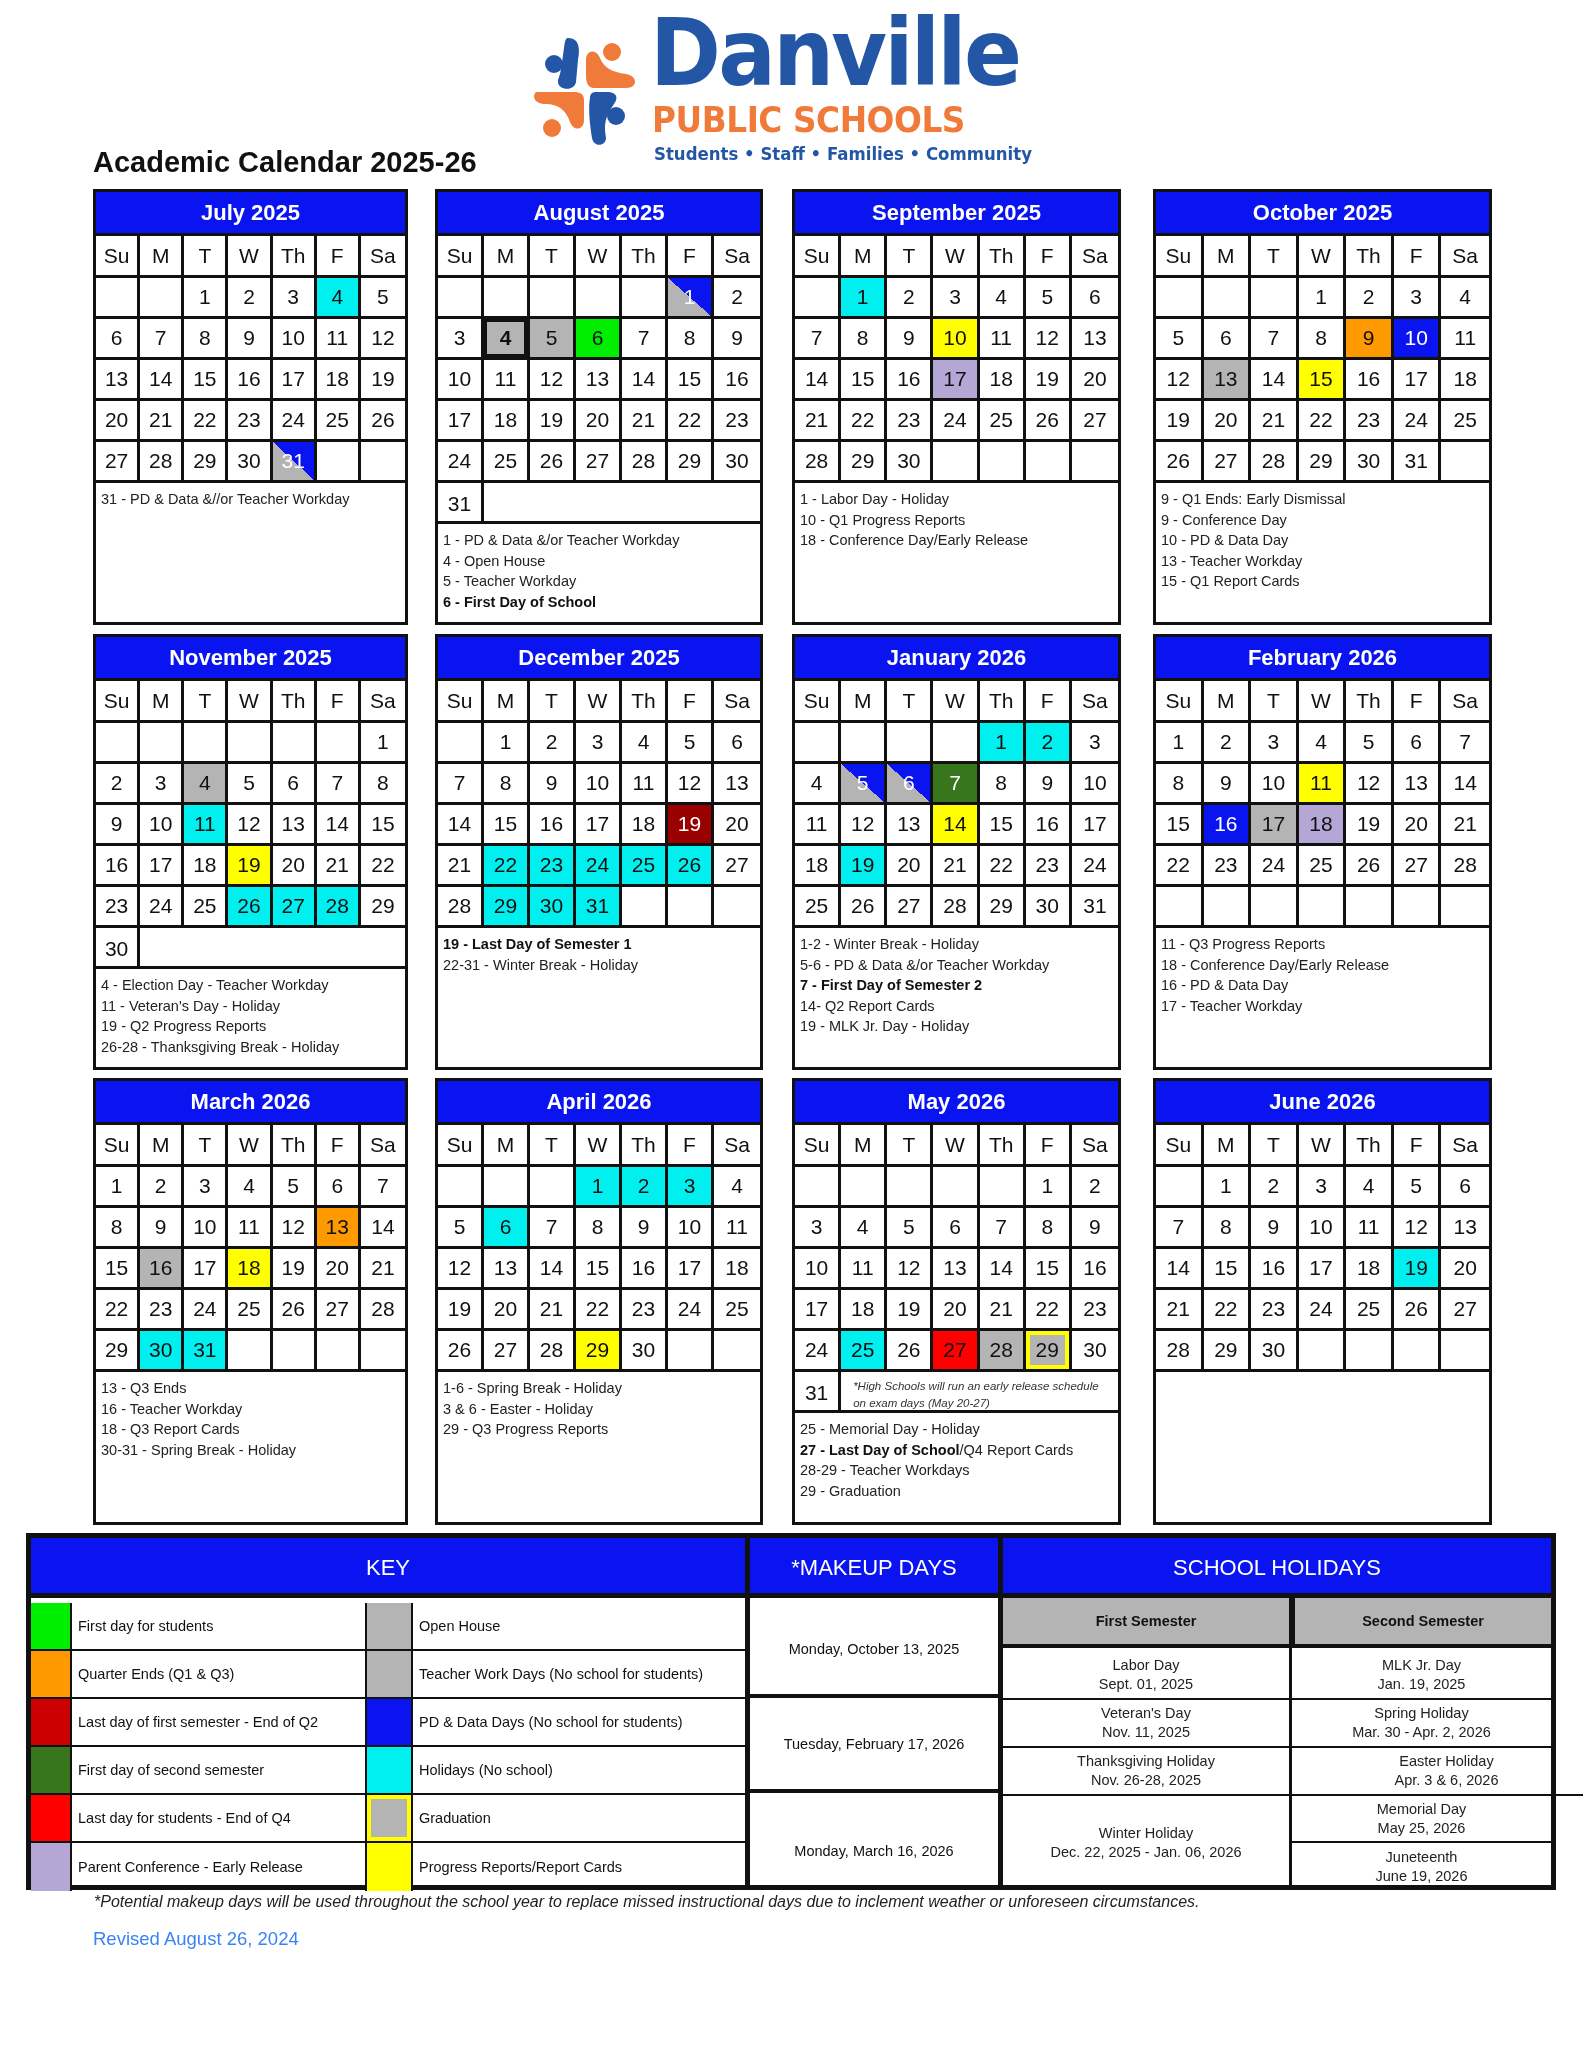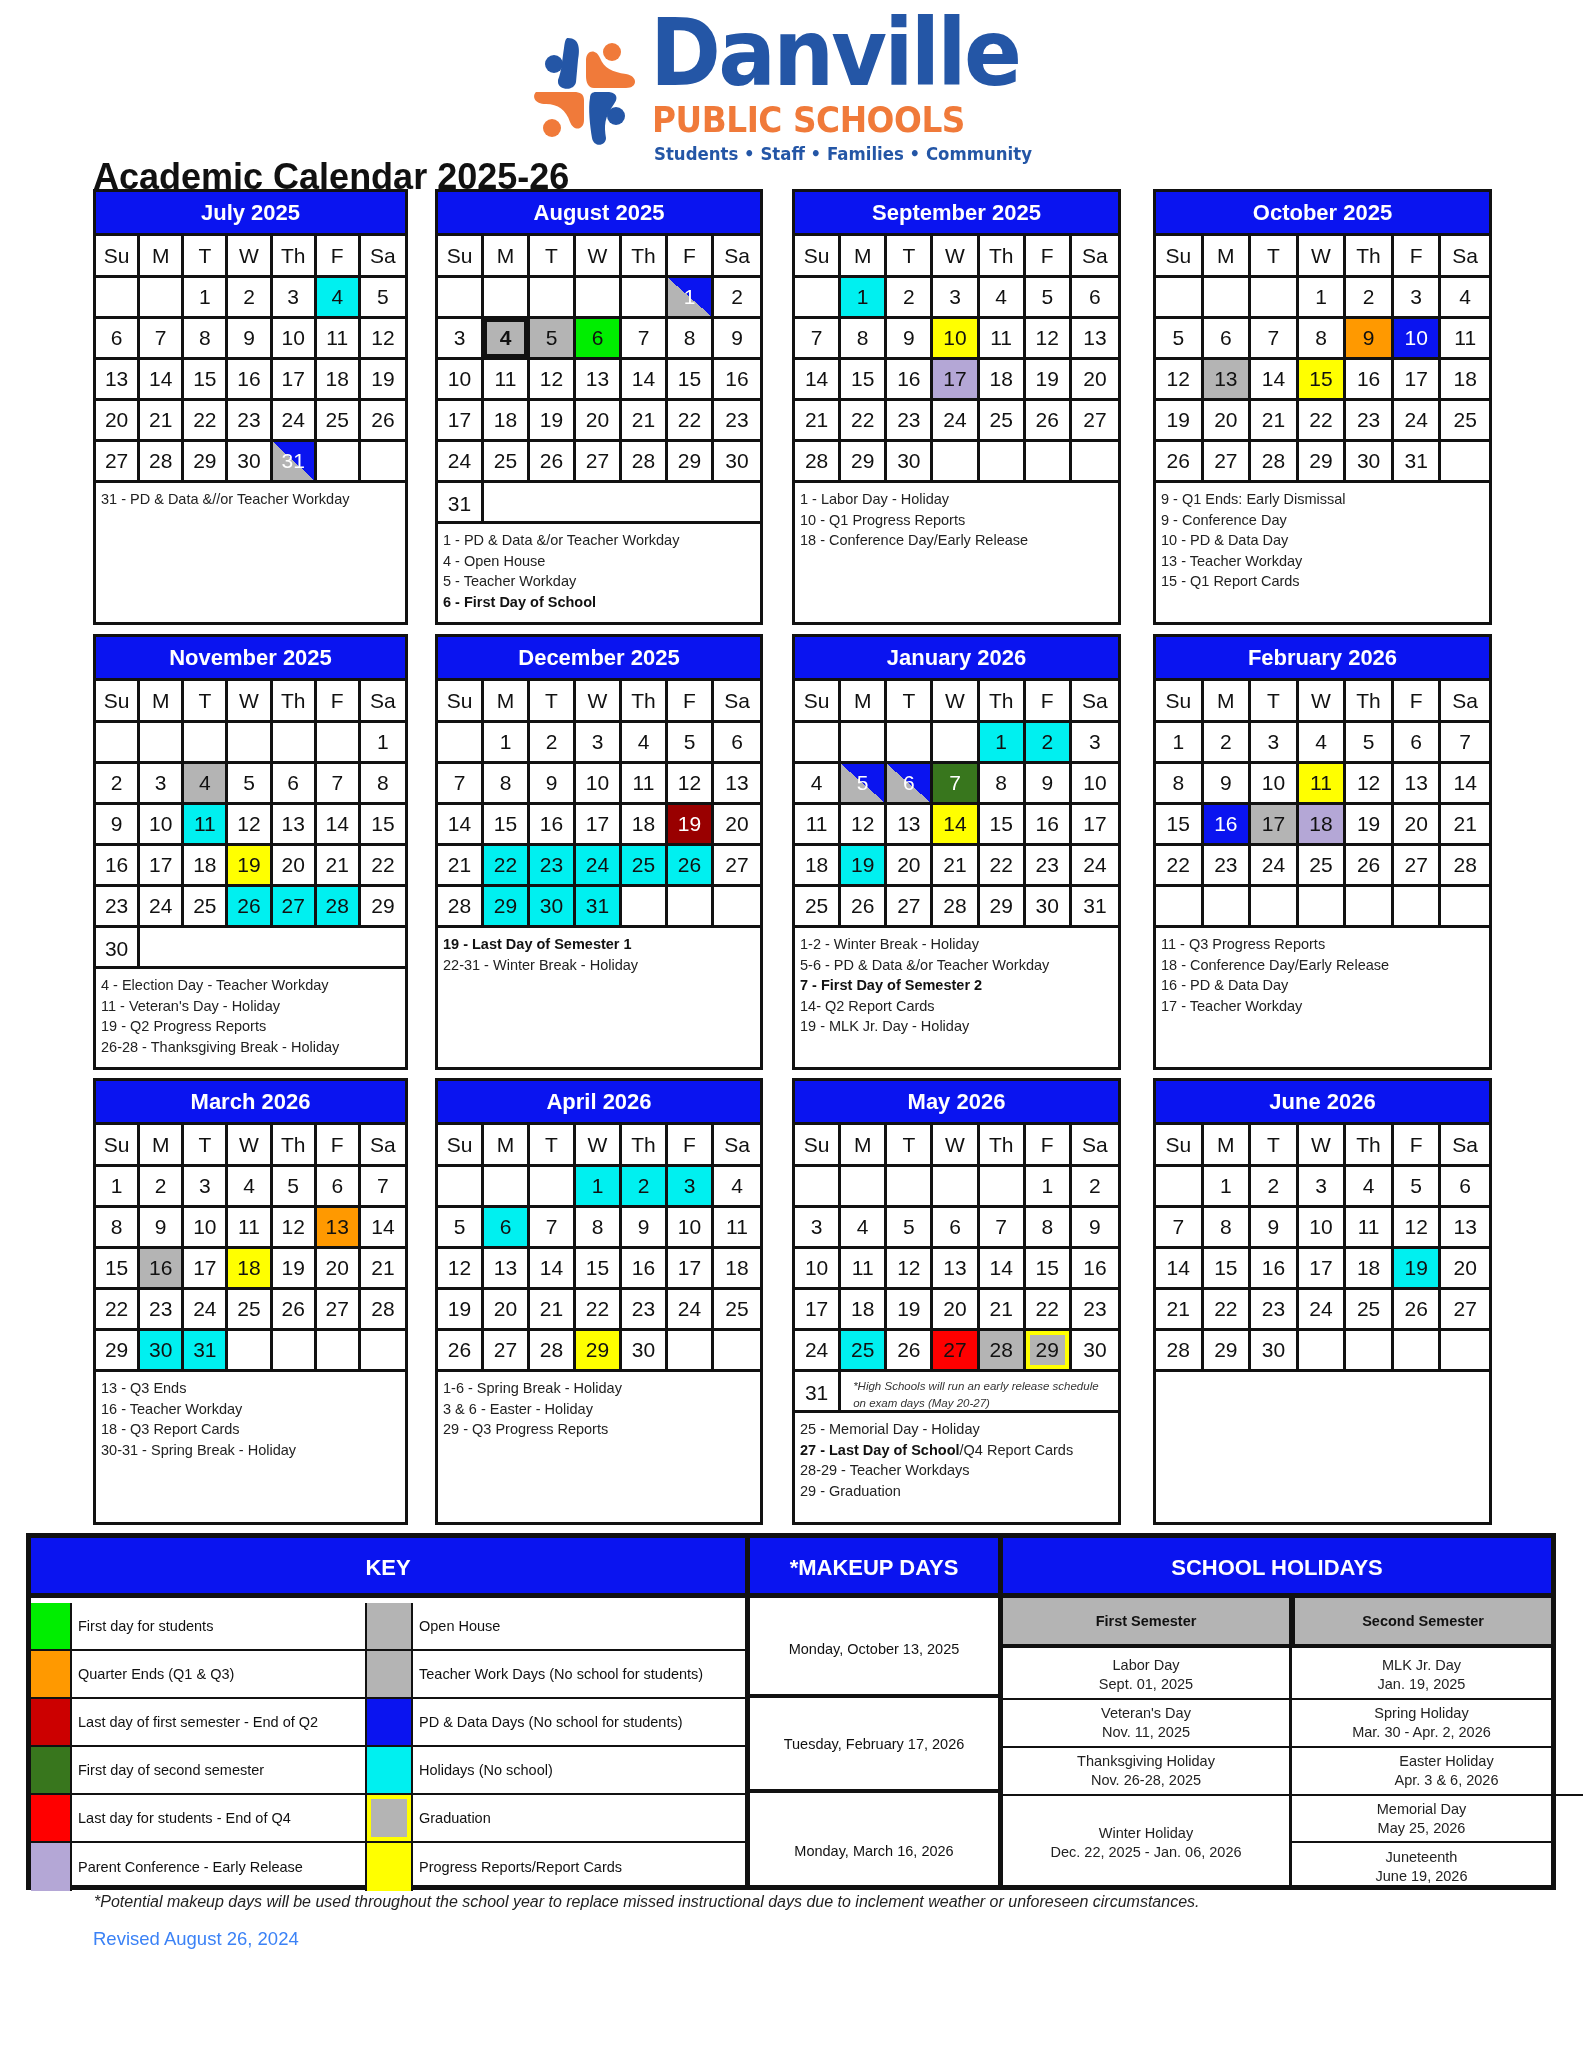--- a/index.html
+++ b/index.html
@@ -13,7 +13,7 @@
   .logo-sub { position: absolute; left: 124px; top: 80px; font-family: "DejaVu Sans", sans-serif; font-weight: bold; font-size: 36px; color: #f07a3a; letter-spacing: -0.5px; line-height: 1; transform: scaleX(0.91); transform-origin: left top; }
   .logo-tag { position: absolute; left: 126px; top: 123px; font-family: "DejaVu Sans", sans-serif; font-weight: bold; font-size: 18px; color: #2456a6; line-height: 1; transform: scaleX(0.92); transform-origin: left top; white-space: nowrap; }
 
-  .page-title { position: absolute; left: 93px; top: 156px; font-size: 36px; font-weight: bold; color: #111; }
+  .page-title { position: absolute; left: 93px; top: 146px; font-size: 29px; font-weight: bold; color: #111; }
 
   
   .month { position: absolute; border: 3px solid #111; background: #fff; }

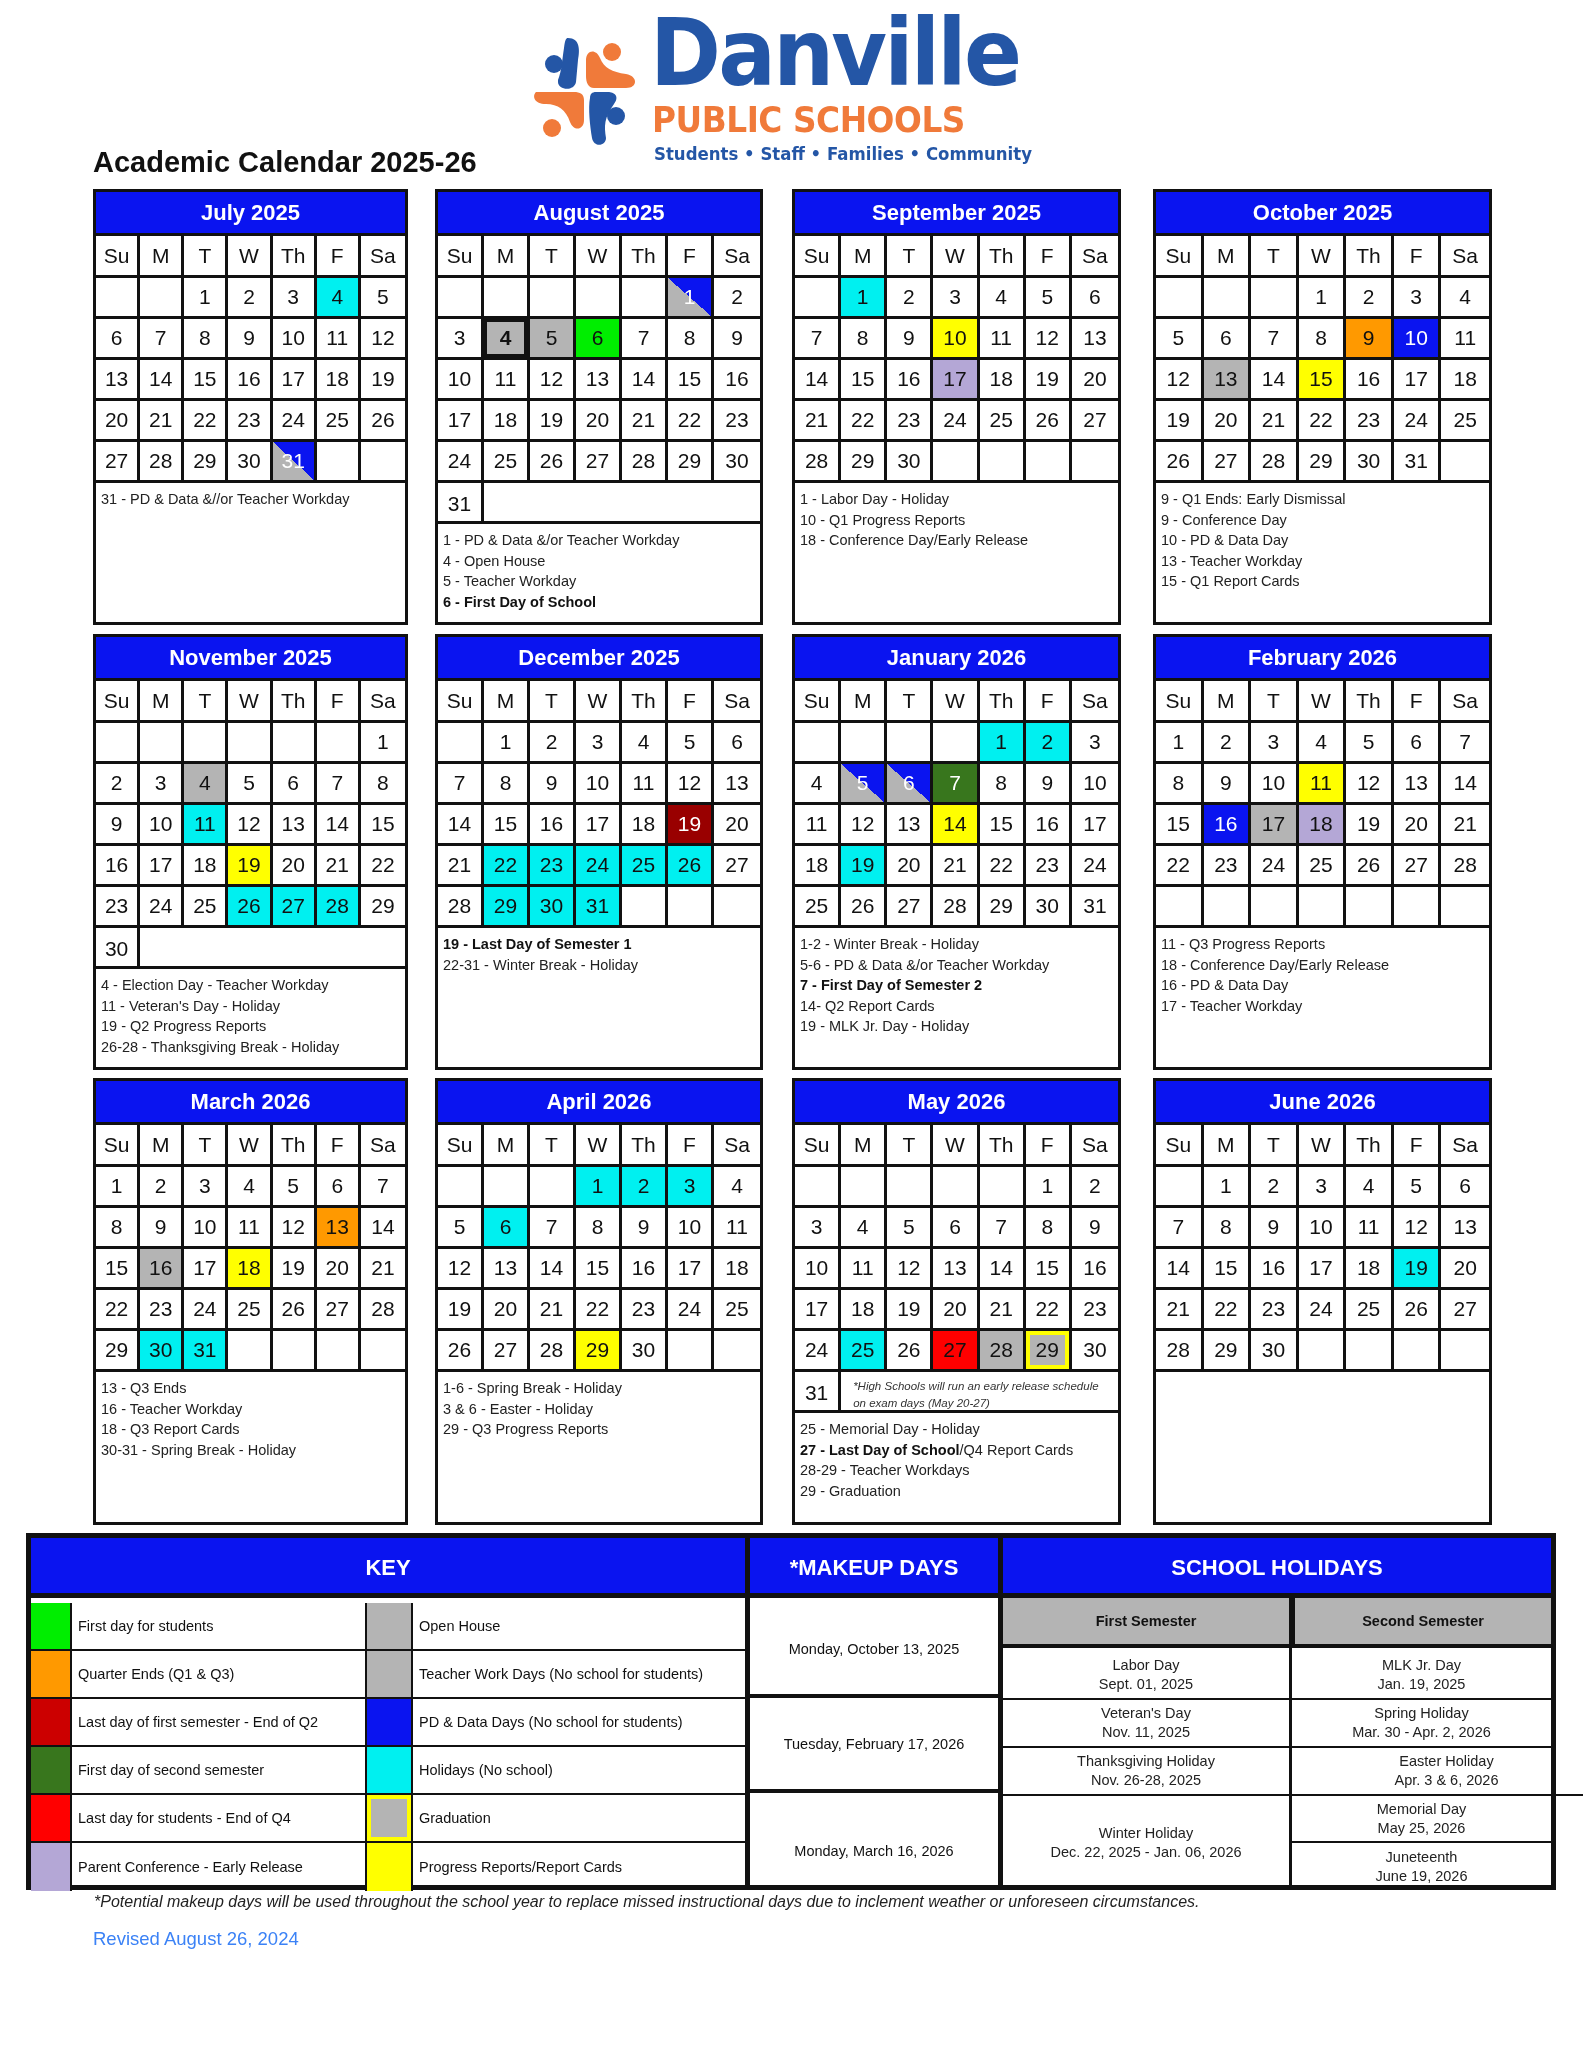--- a/index.html
+++ b/index.html
@@ -44,7 +44,7 @@
 
   
   .key { position: absolute; left: 26px; top: 1533px; width: 1530px; height: 357px; border: 5px solid #111; background: #fff; }
-  .key-head { position: absolute; top: 0; height: 60px; background: #0a14f0; color: #fff; font-weight: bold; font-size: 22px; text-align: center; line-height: 60px; border-bottom: 5px solid #111; }
+  .key-head { position: absolute; top: 0; height: 60px; background: #0a14f0; color: #fff; font-weight: normal; font-size: 22px; text-align: center; line-height: 60px; border-bottom: 5px solid #111; }
   .vline { position: absolute; top: 0; bottom: 0; width: 5px; background: #111; }
   .key-row { position: absolute; left: 0; width: 714px; height: 48px; border-bottom: 2px solid #111; display: flex; }
   .key-row:last-child { border-bottom: none; }

